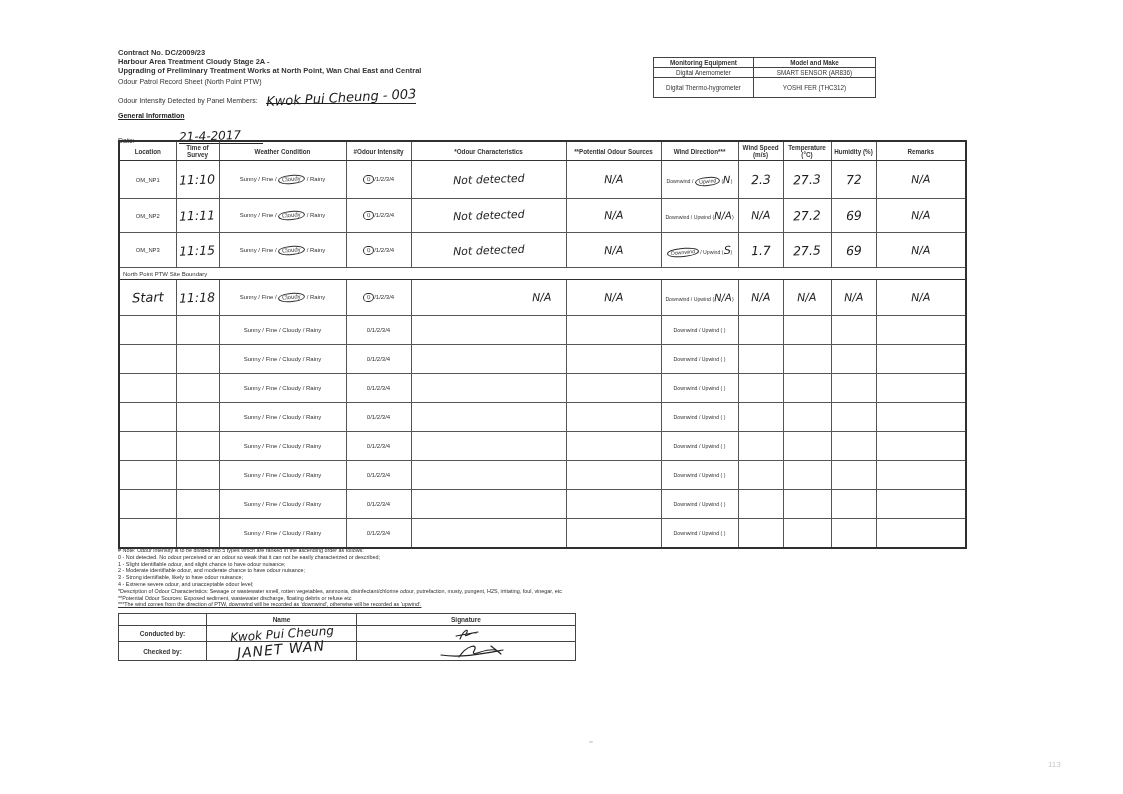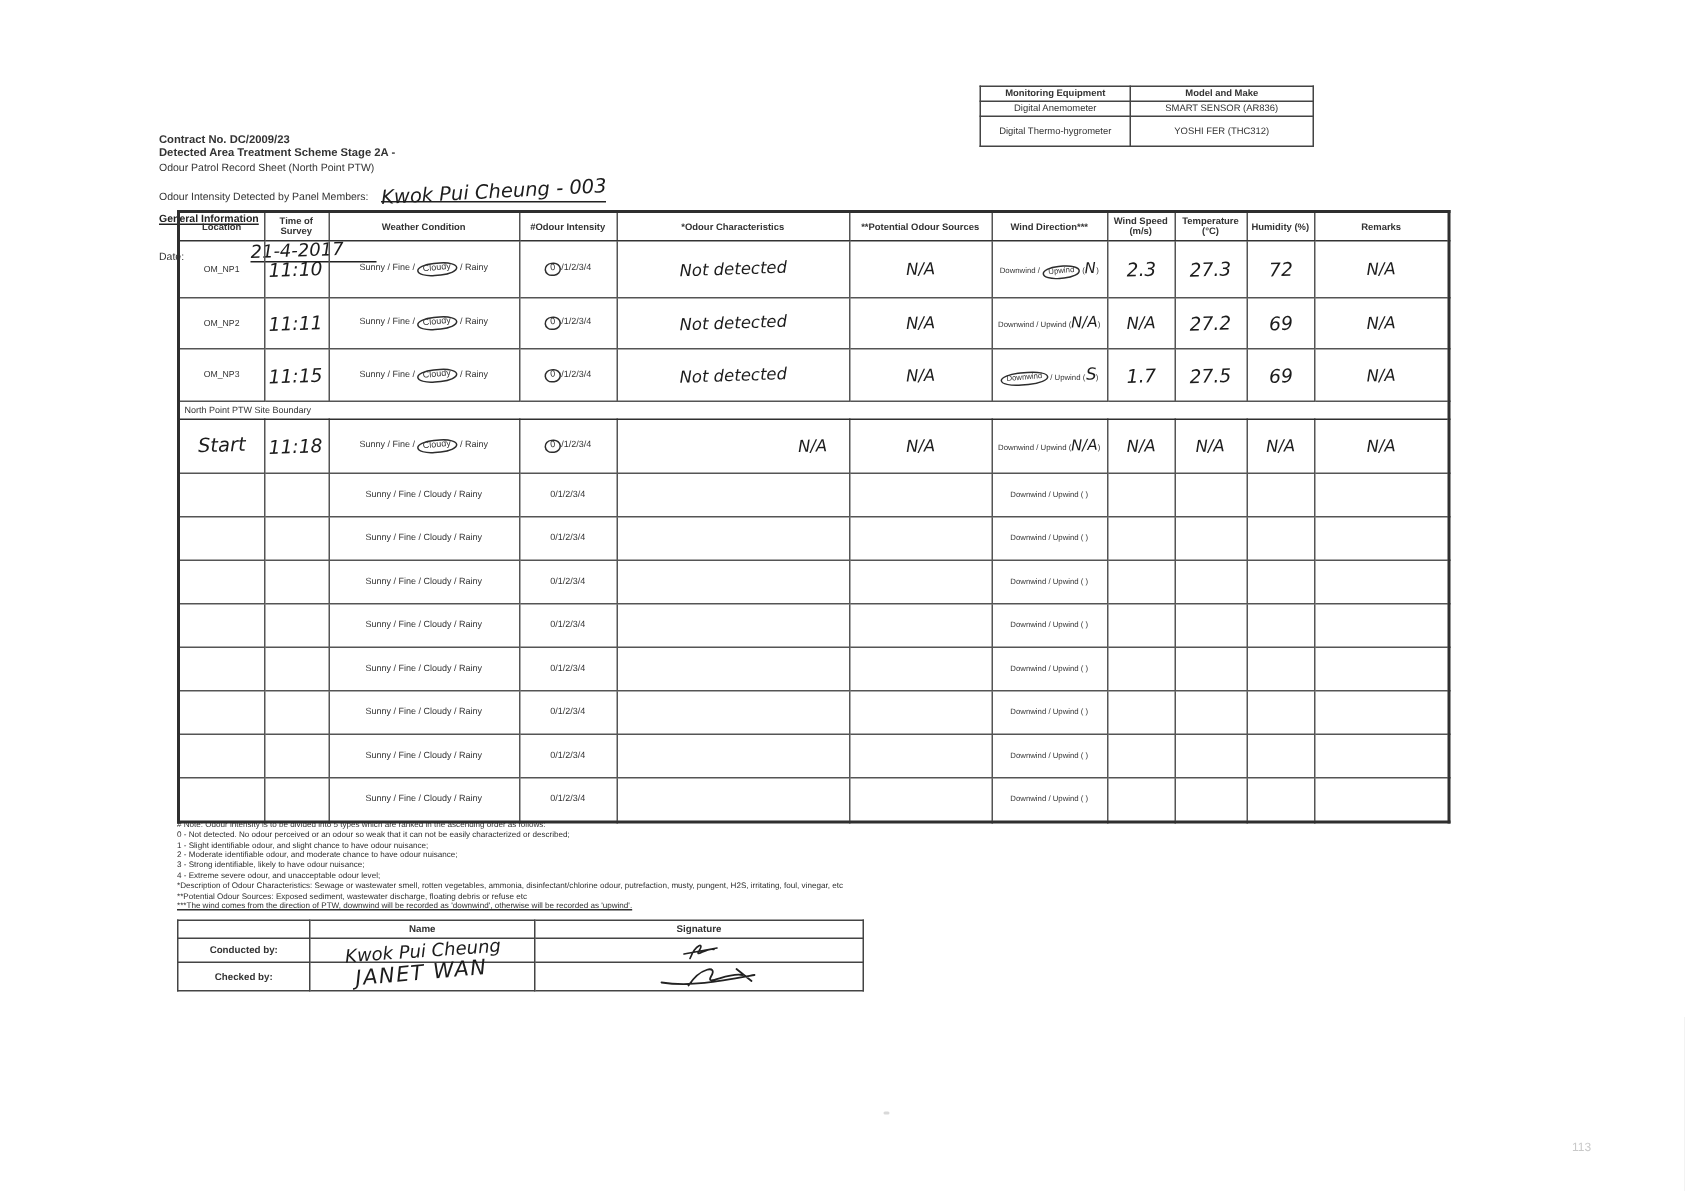--- a/index.html
+++ b/index.html
@@ -67,7 +67,7 @@
 
 <div class="page">
 
-  <div class="abs" style="left:106px;top:48px;width:520px;margin-top:40px;">
+  <div class="abs" style="left:118px;top:48px;width:520px;">
     <div class="hline bold">Contract No. DC/2009/23</div>
     <div class="hline bold">Detected Area Treatment Scheme Stage 2A -</div>
     <div class="sheet-title">Odour Patrol Record Sheet (North Point PTW)</div>

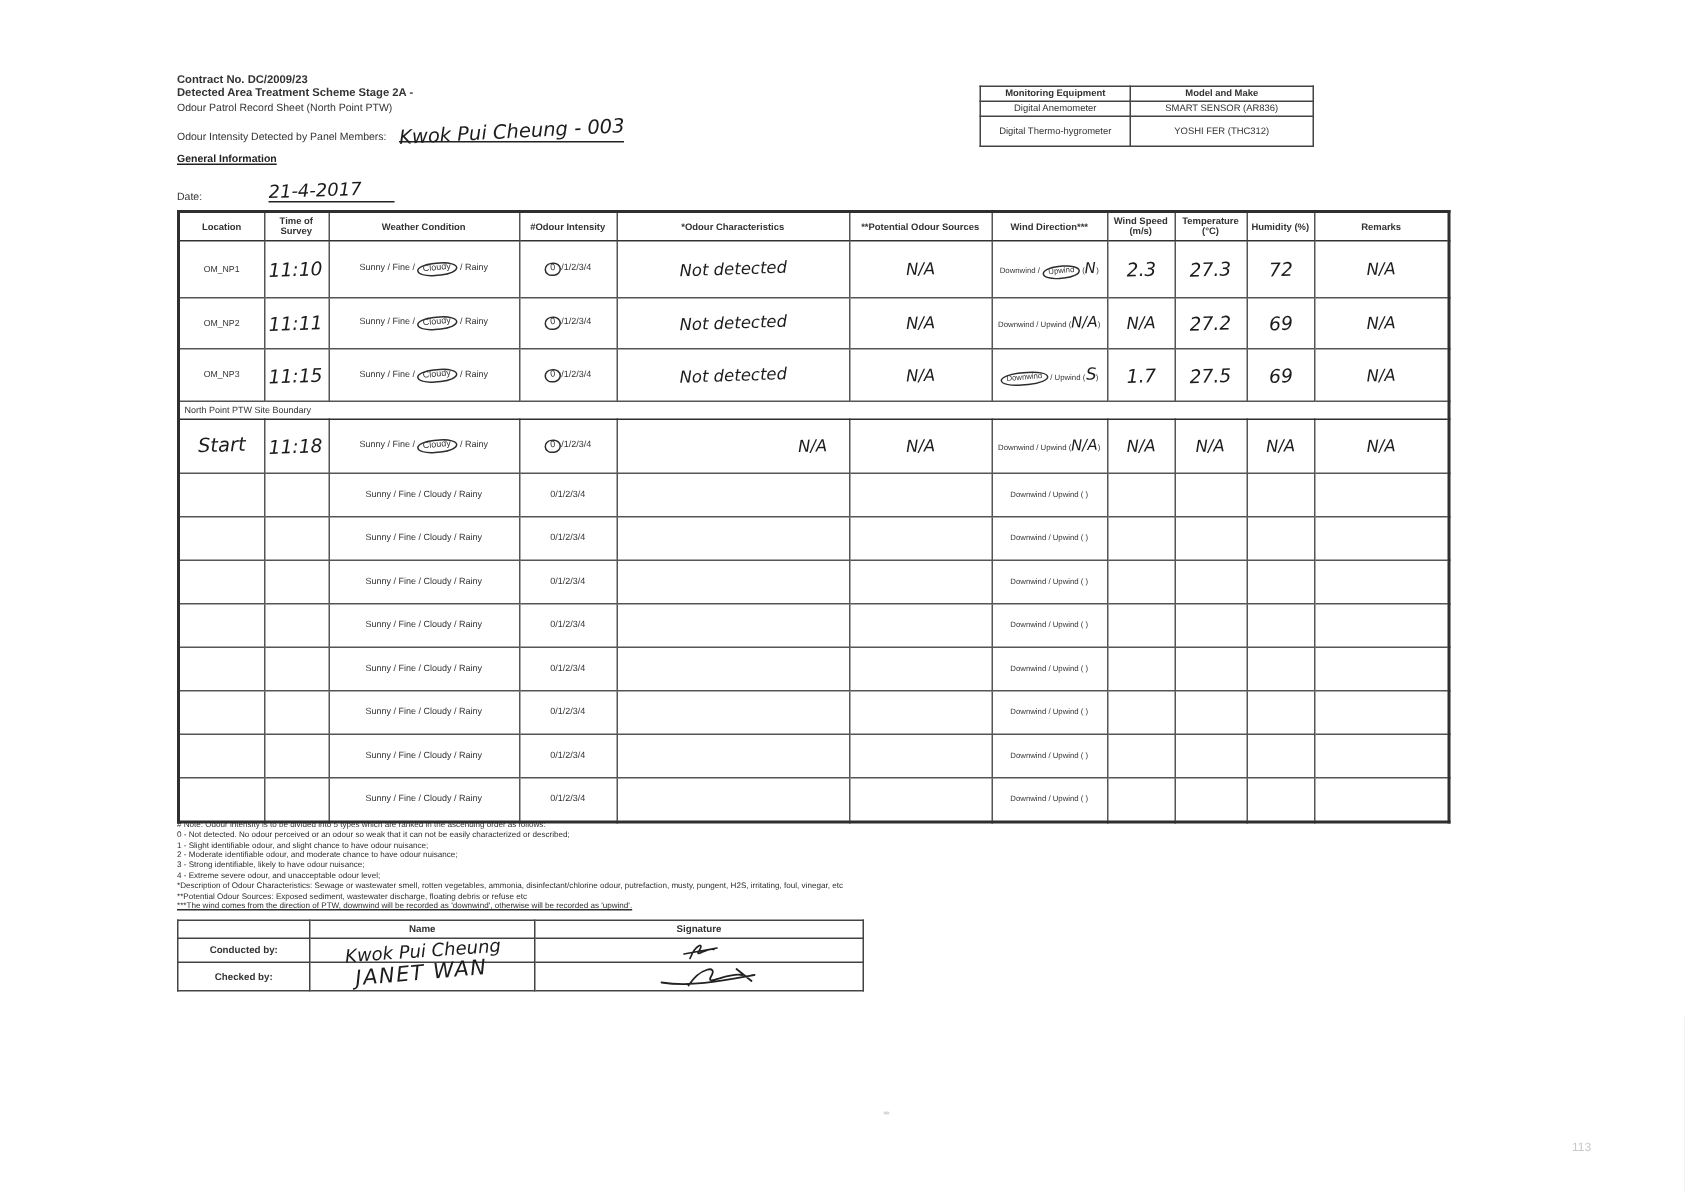--- a/index.html
+++ b/index.html
@@ -69,7 +69,7 @@
 
   <div class="abs" style="left:118px;top:48px;width:520px;">
     <div class="hline bold">Contract No. DC/2009/23</div>
-    <div class="hline bold">Detected Area Treatment Scheme Stage 2A -</div>
+    <div class="hline bold">Harbour Area Treatment Cloudy Stage 2A -</div>
     <div class="sheet-title">Odour Patrol Record Sheet (North Point PTW)</div>
     <div class="panel-line">
       <span>Odour Intensity Detected by Panel Members:</span>

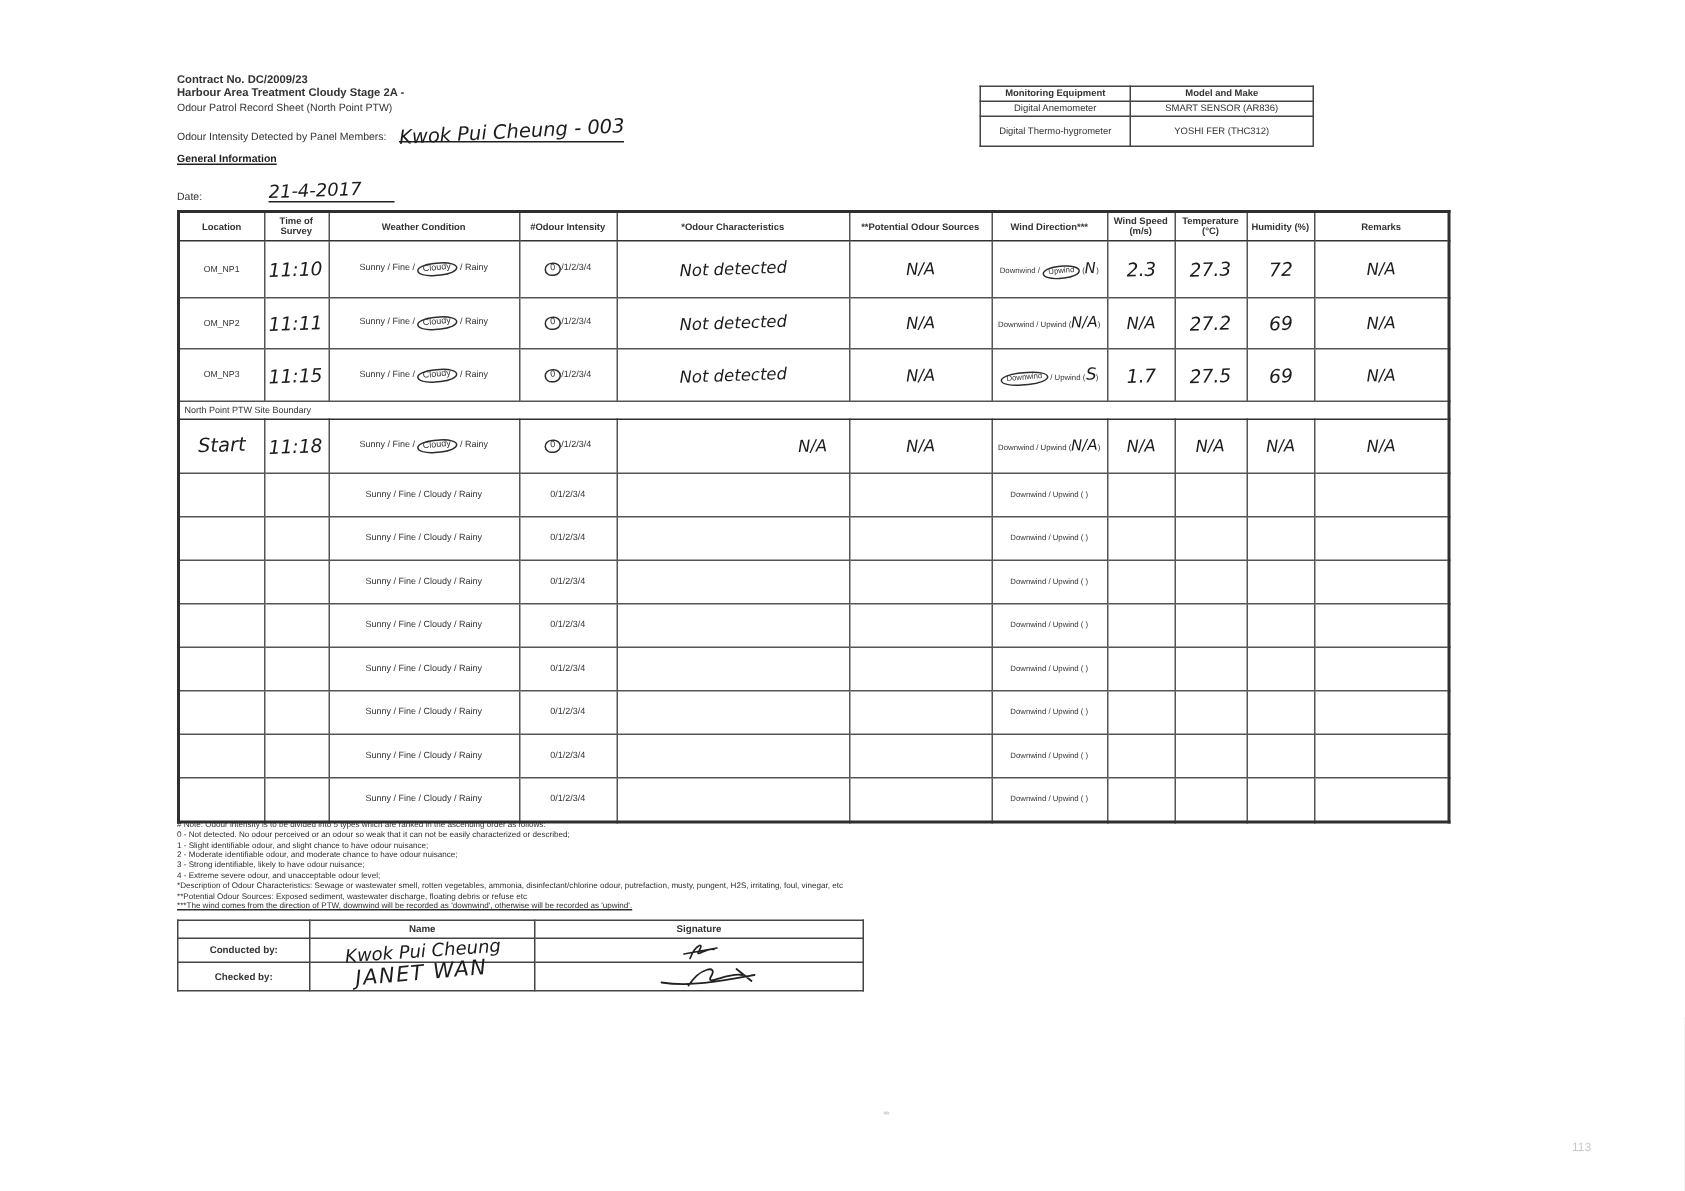--- a/index.html
+++ b/index.html
@@ -70,6 +70,7 @@
   <div class="abs" style="left:118px;top:48px;width:520px;">
     <div class="hline bold">Contract No. DC/2009/23</div>
     <div class="hline bold">Harbour Area Treatment Cloudy Stage 2A -</div>
+    <div class="hline bold">Upgrading of Preliminary Treatment Works at North Point, Wan Chai East and Central</div>
     <div class="sheet-title">Odour Patrol Record Sheet (North Point PTW)</div>
     <div class="panel-line">
       <span>Odour Intensity Detected by Panel Members:</span>

